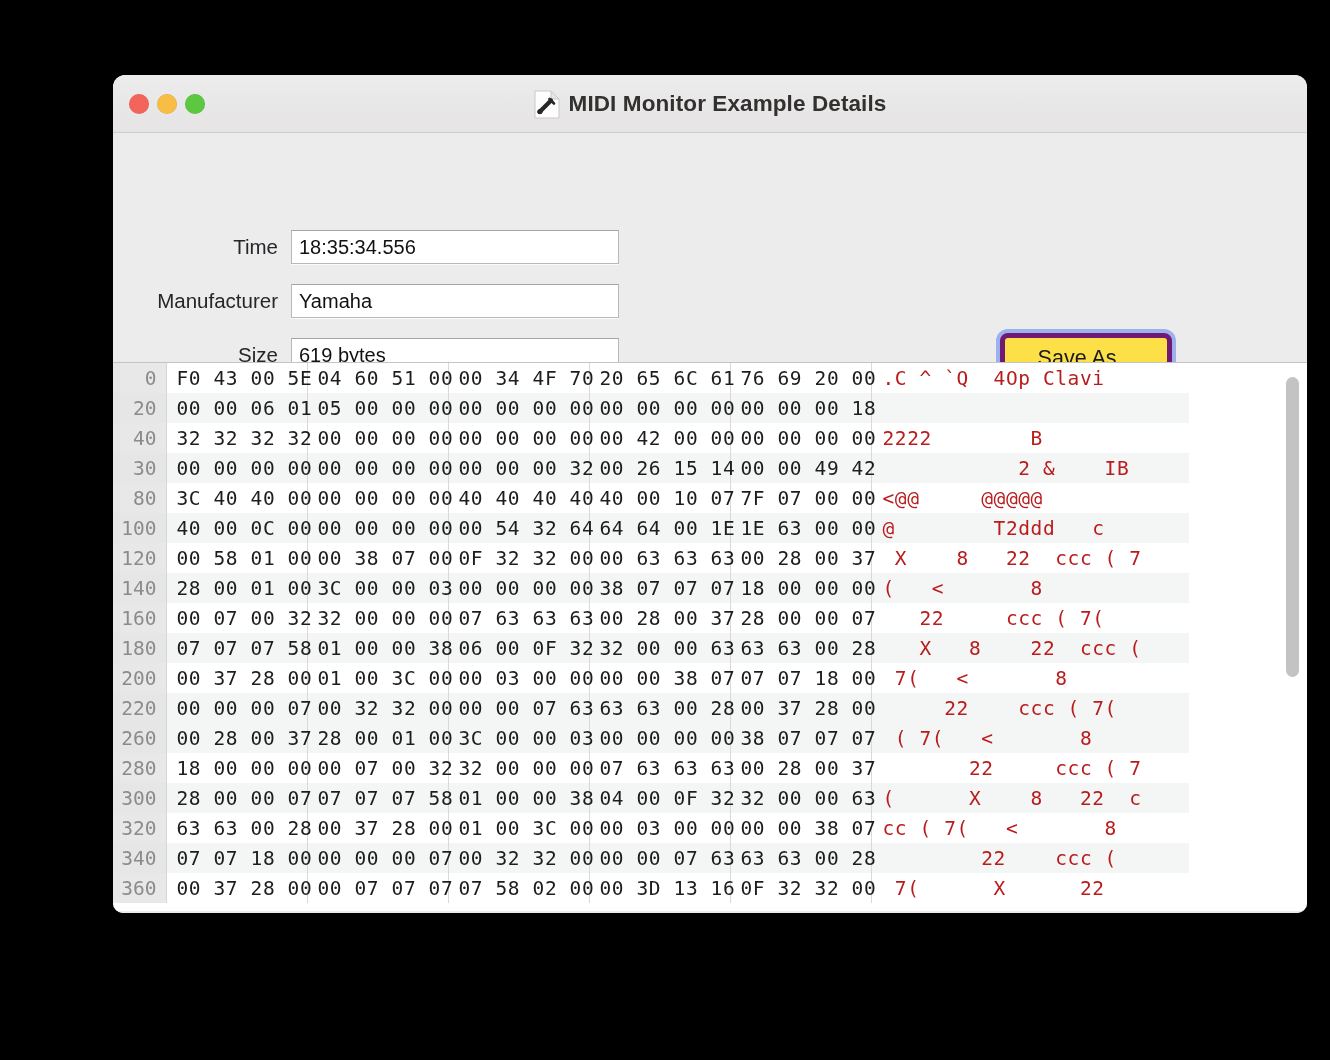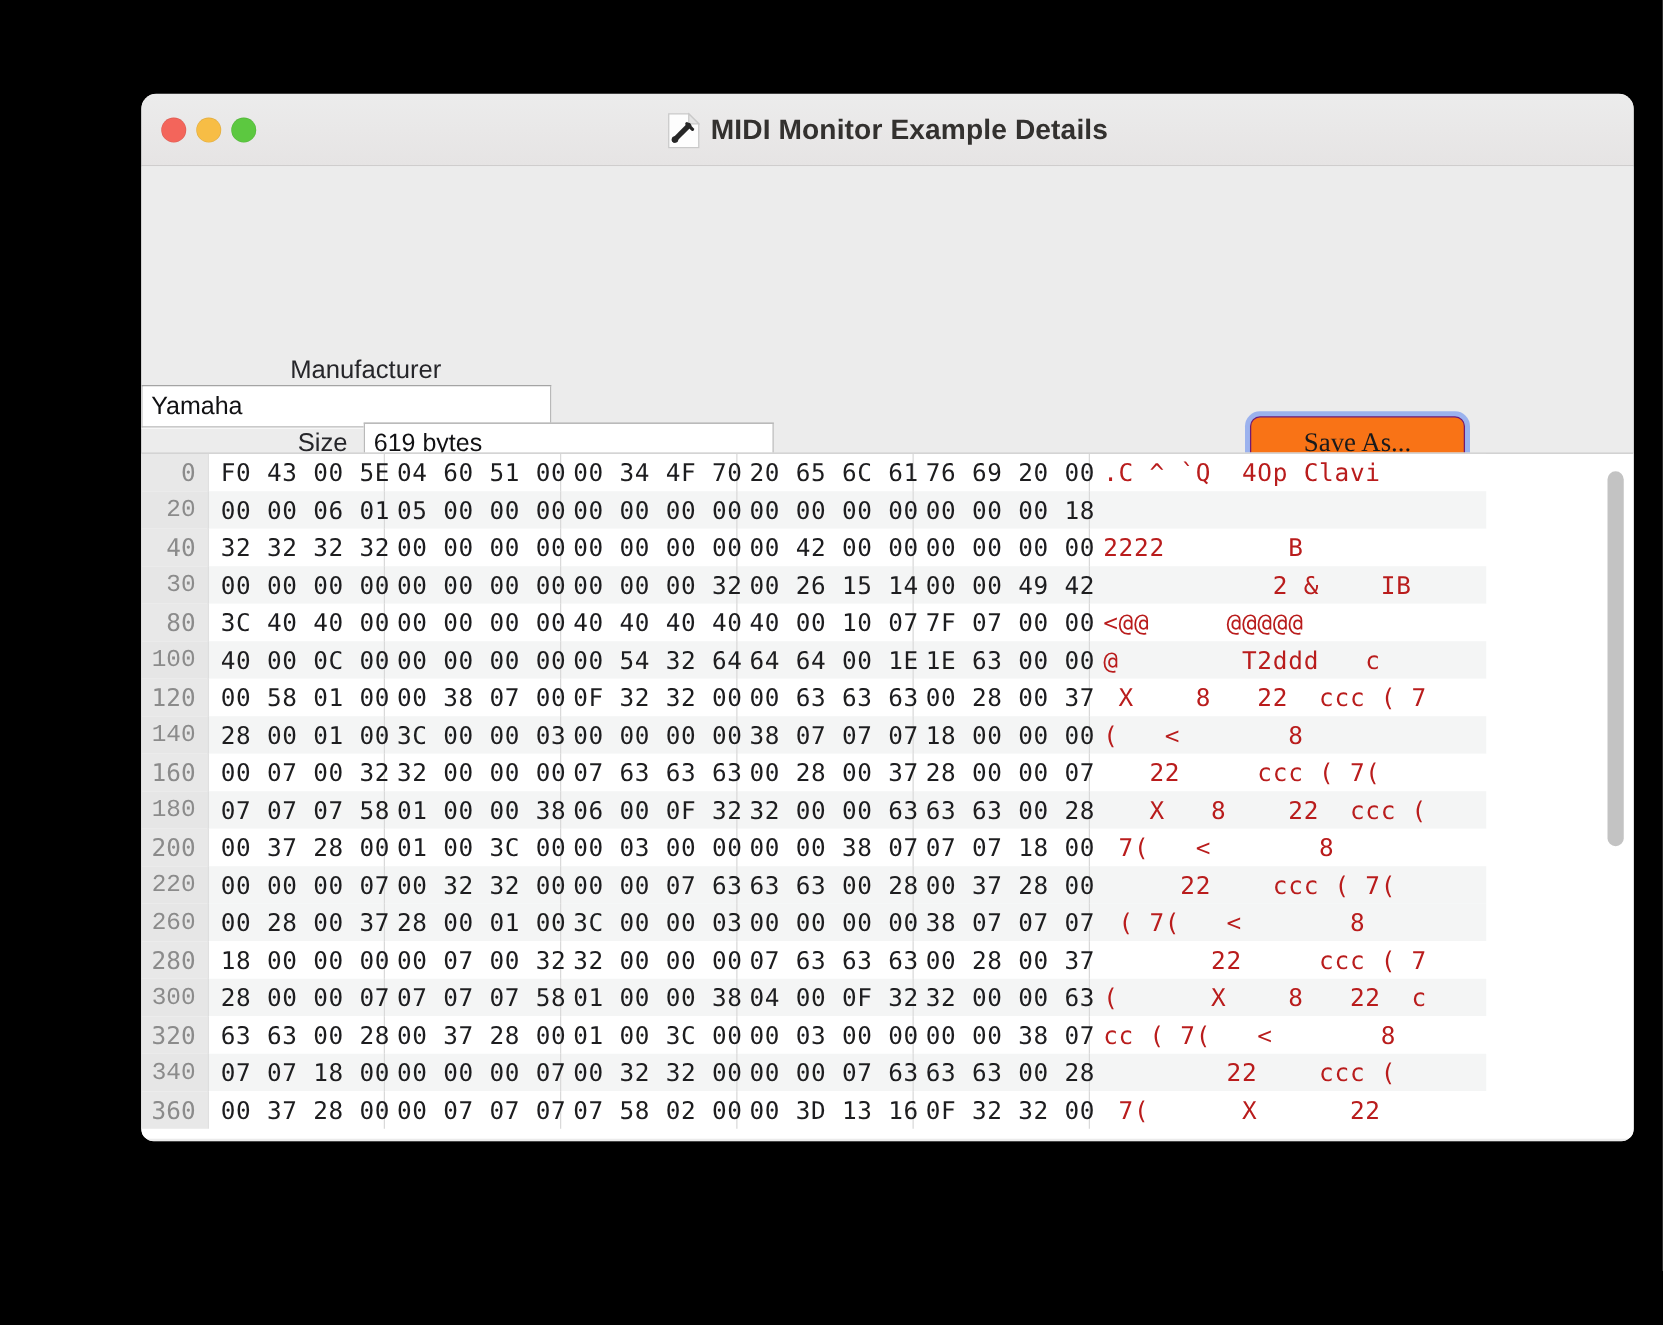--- a/index.html
+++ b/index.html
@@ -237,6 +237,10 @@
 
     <div class="formzone">
 
+      <div class="field-row row-time">
+        <span class="lbl">Time</span>
+        <span class="field-box">18:35:34.556</span>
+      </div>
 
       <div class="field-row row-manuf">
         <span class="lbl">Manufacturer</span>

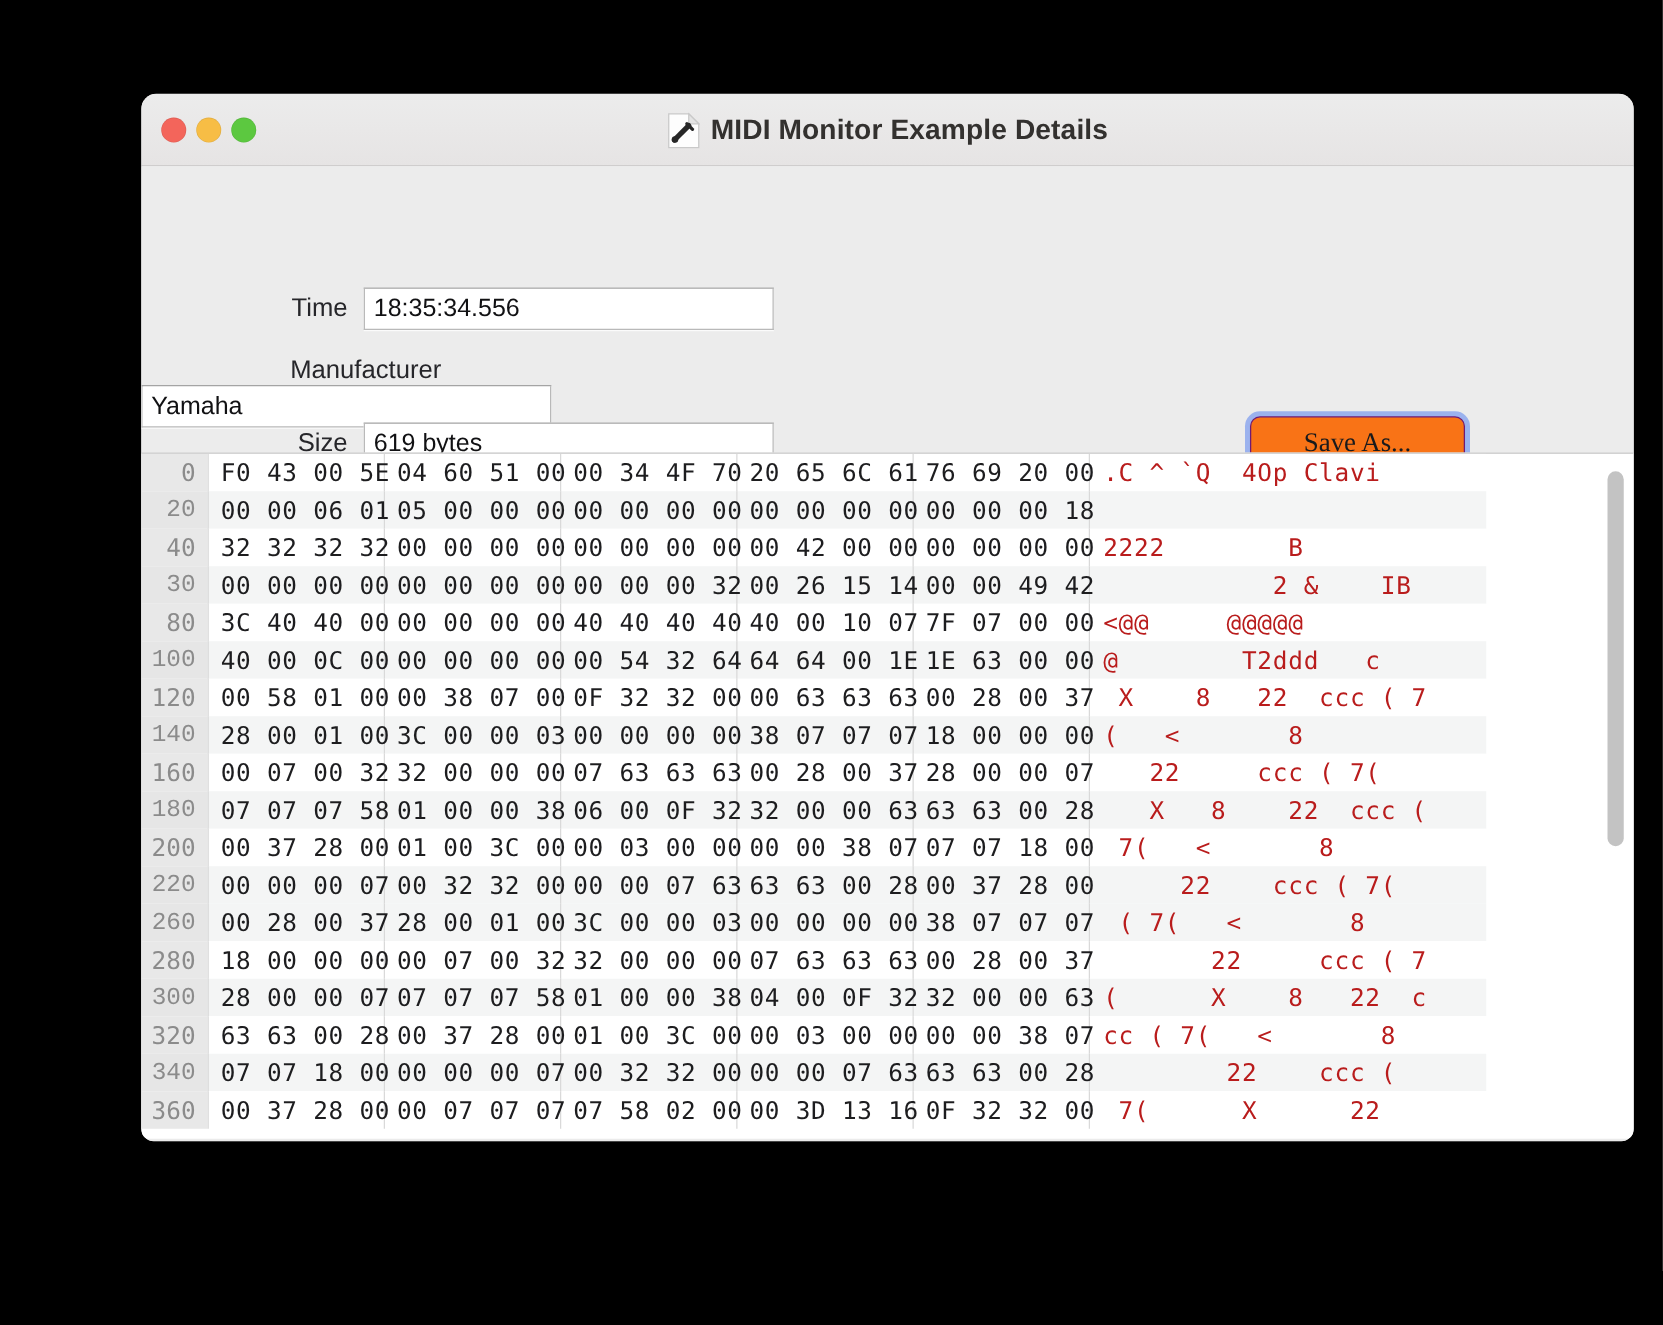--- a/index.html
+++ b/index.html
@@ -110,7 +110,7 @@
     white-space: nowrap;
   }
   .row-time  { top: 97px;  }
-  .row-manuf { top: 151px; flex-direction: column; }
+  .row-manuf { top: 151px; }
   .row-size  { top: 205px; }
 
   .saveas-wrap {

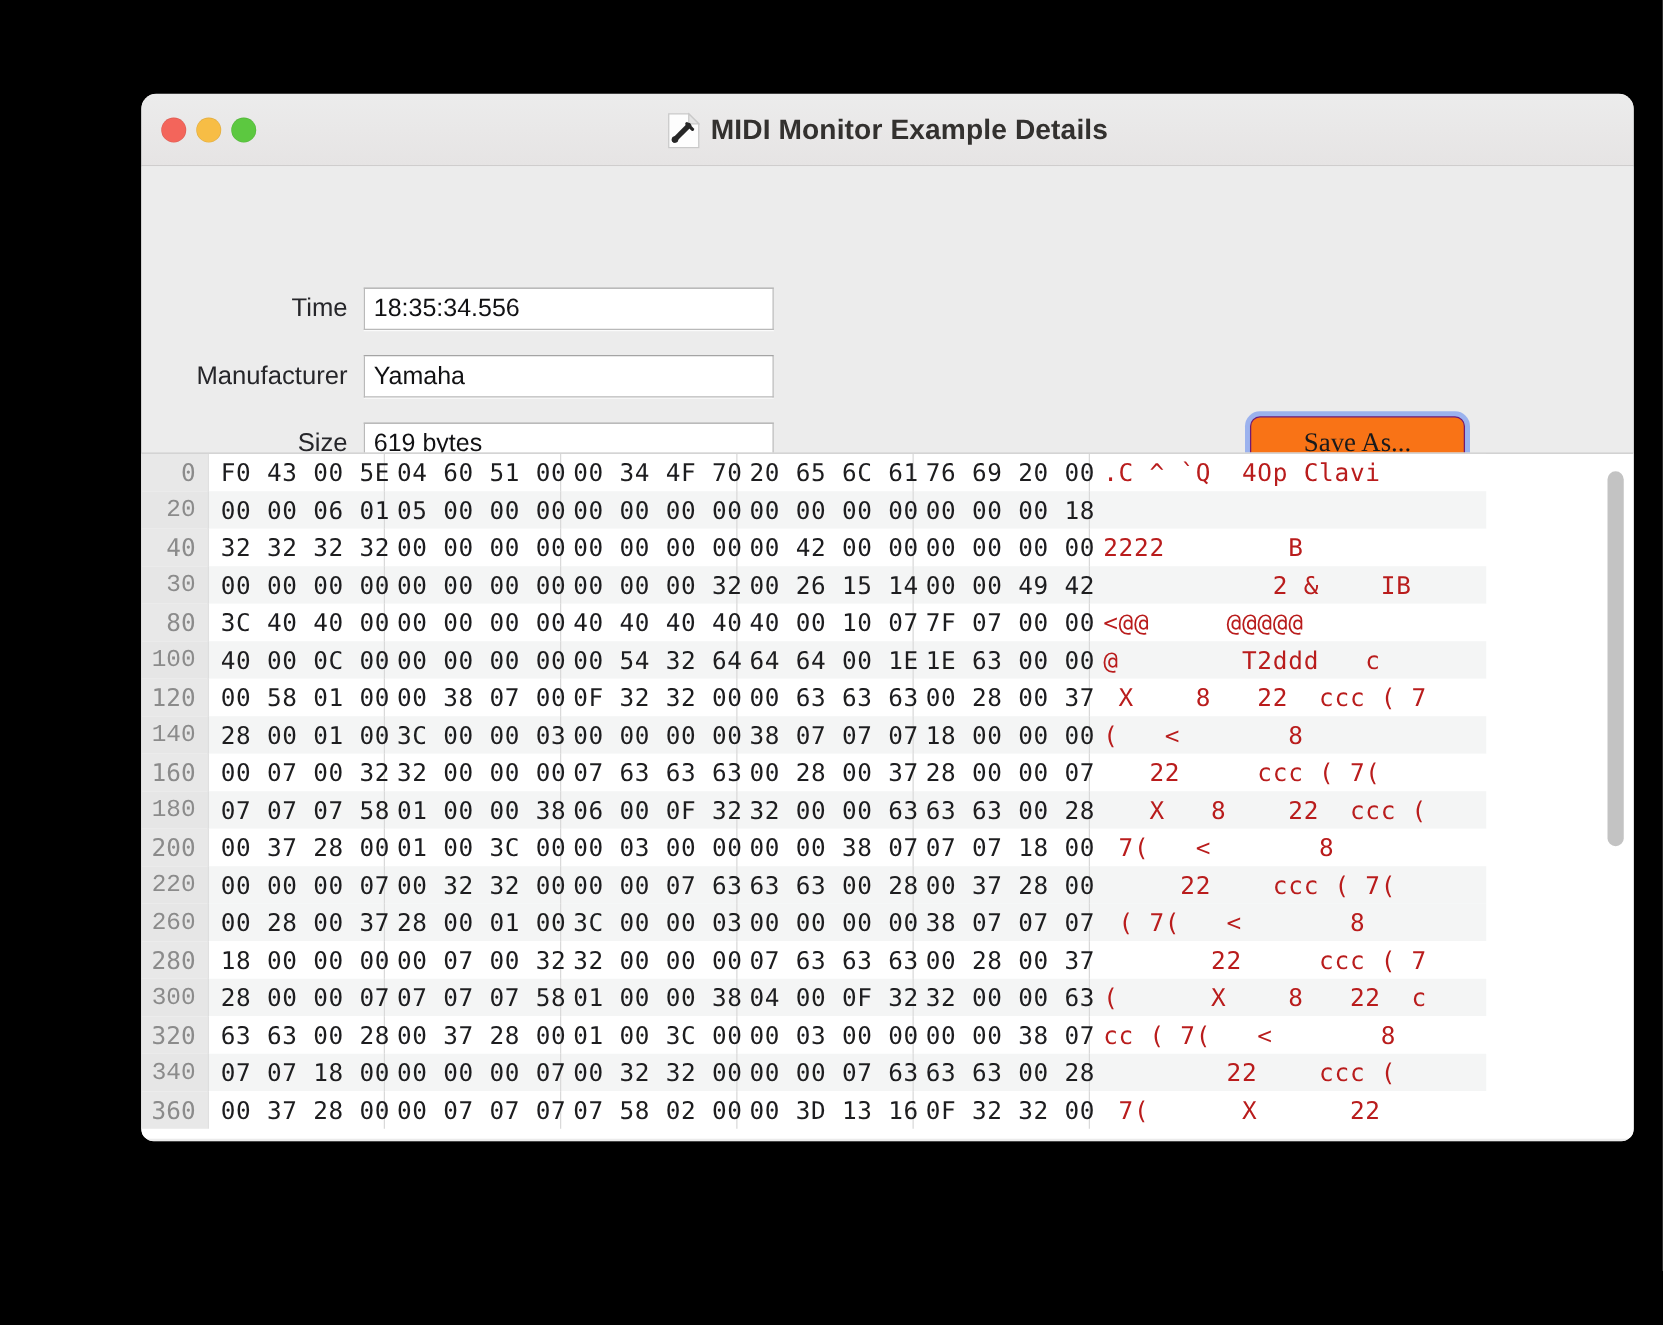--- a/index.html
+++ b/index.html
@@ -126,9 +126,9 @@
     width: 172px;
     height: 42px;
     border-radius: 8px;
-    background: #f97316;
-    border: 1px solid #701a75;
-    font-family: Liberation Serif, serif;
+    background: #fde047;
+    border: 5px solid #701a75;
+    font-family: Liberation Sans, sans-serif;
     font-size: 21.5px;
     color: #1a1a1c;
     cursor: default;

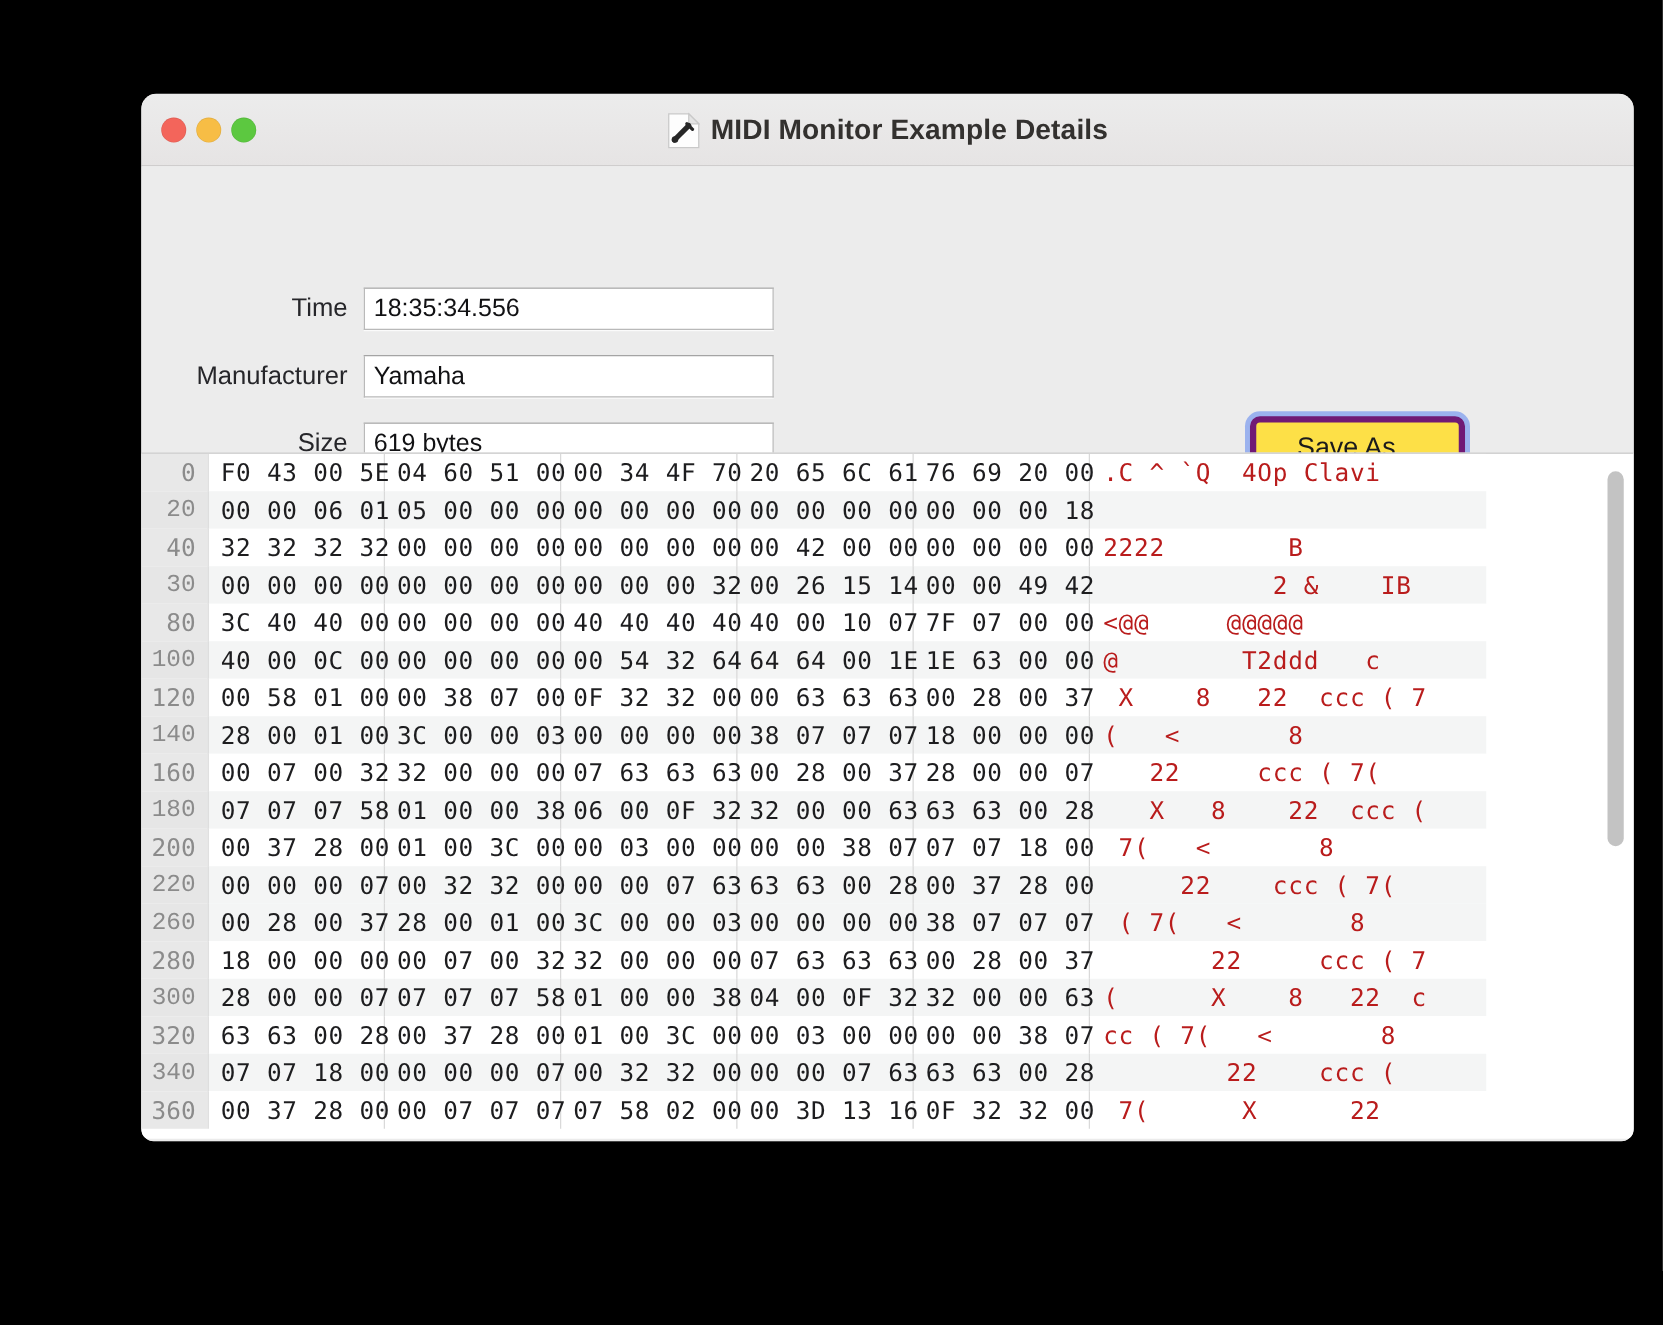--- a/index.html
+++ b/index.html
@@ -154,7 +154,7 @@
   }
   .hextable tr { height: 30px; }
   .hextable tr.odd td { background: #f4f5f5; }
-  .hextable tr.odd td.off { background: #e6e6e6; font-family: Liberation Mono, monospace; }
+  .hextable tr.odd td.off { background: #e6e6e6; }
   .hextable td {
     background: #ffffff;
     padding: 0;

